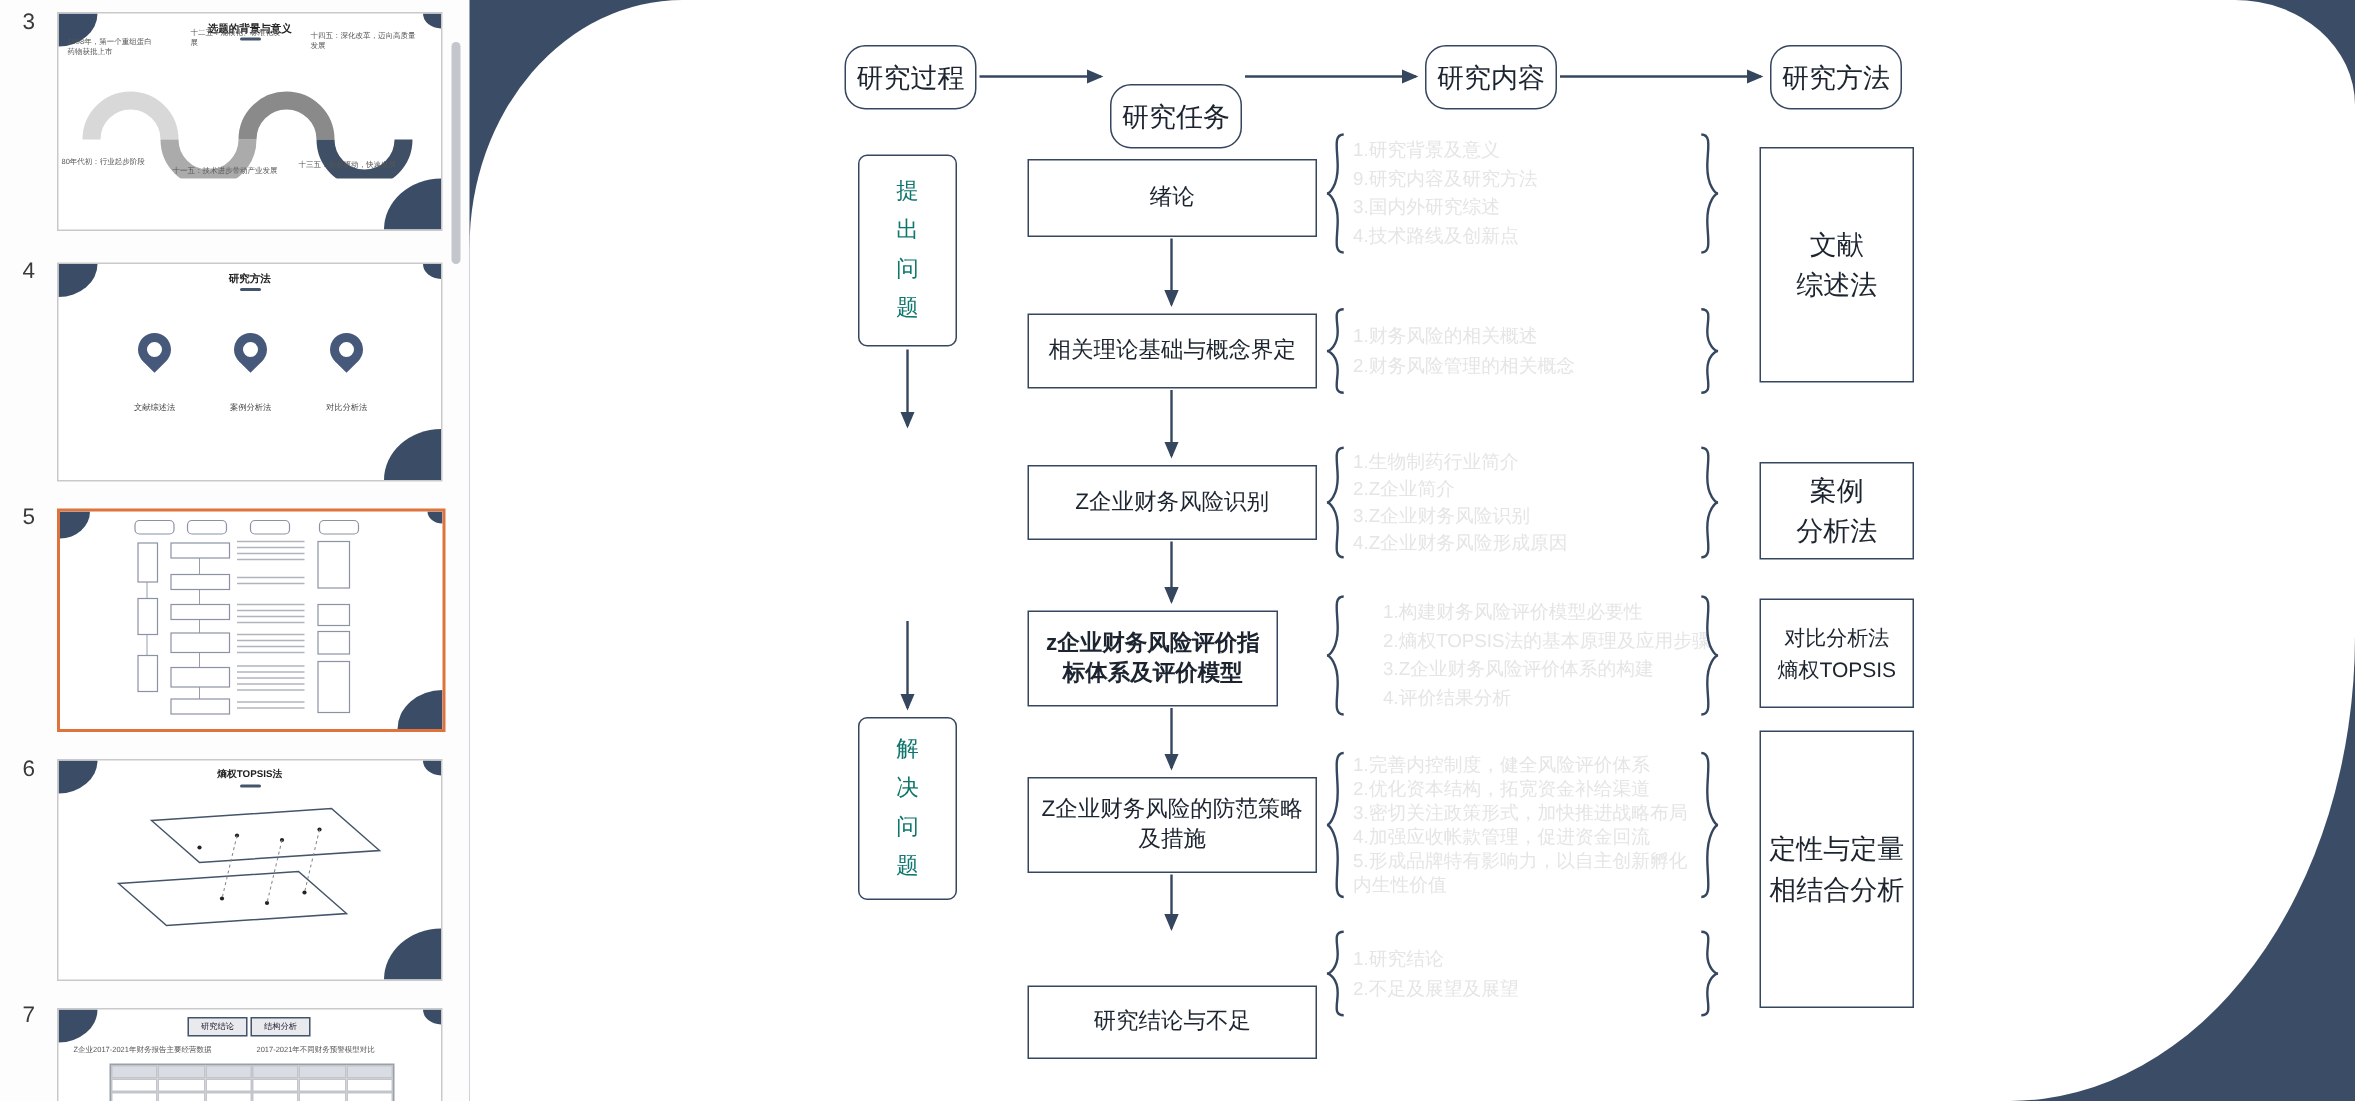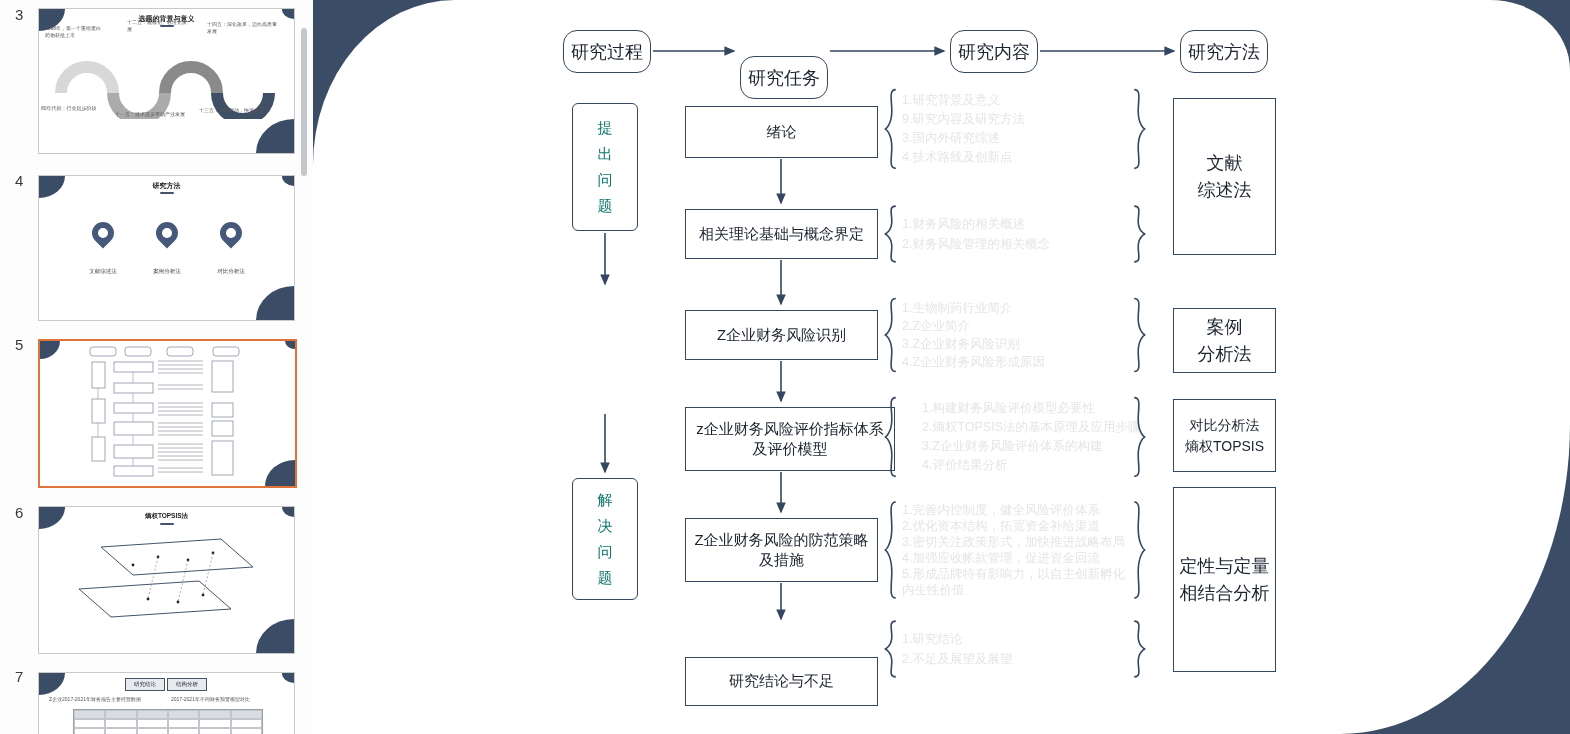--- a/index.html
+++ b/index.html
@@ -242,7 +242,7 @@
     <div class="box task" style="left:372px;top:310px;width:193px;height:50px;">
         <span>Z企业财务风险识别</span>
       </div>
-    <div class="box task" style="left:372px;top:407px;width:210px;height:64px;">
+    <div class="box task" style="left:372px;top:407px;width:167px;height:64px;font-weight:bold;">
         <span>z企业财务风险评价指标体系及评价模型</span>
       </div>
     <div class="box task" style="left:372px;top:518px;width:193px;height:64px;">

